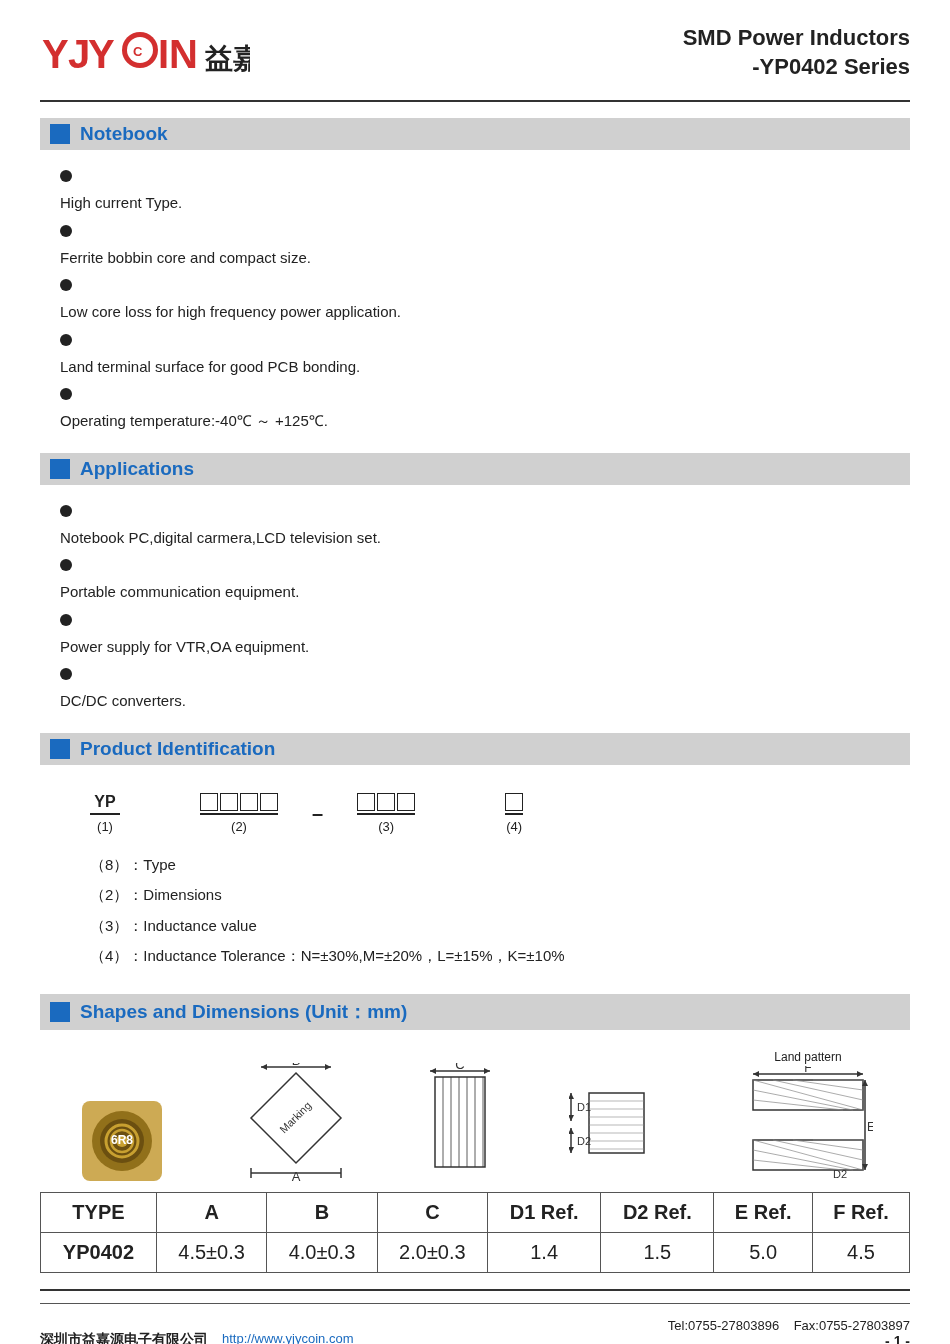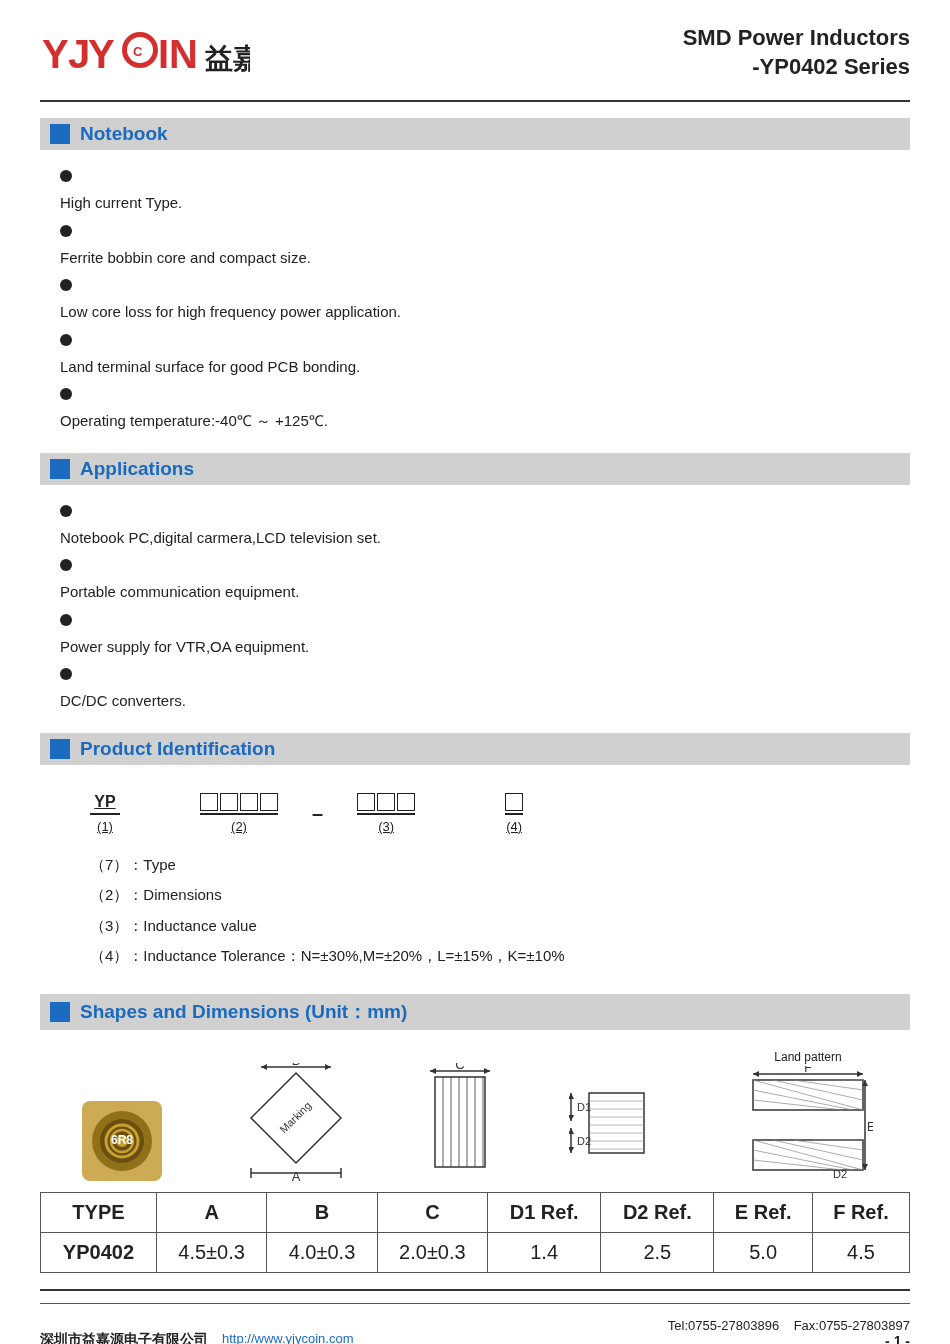--- a/index.html
+++ b/index.html
@@ -108,7 +108,6 @@
       display: flex;
       flex-direction: column;
       align-items: center;
-      text-decoration: underline;
     }
     .pid-label-top {
       font-weight: bold;

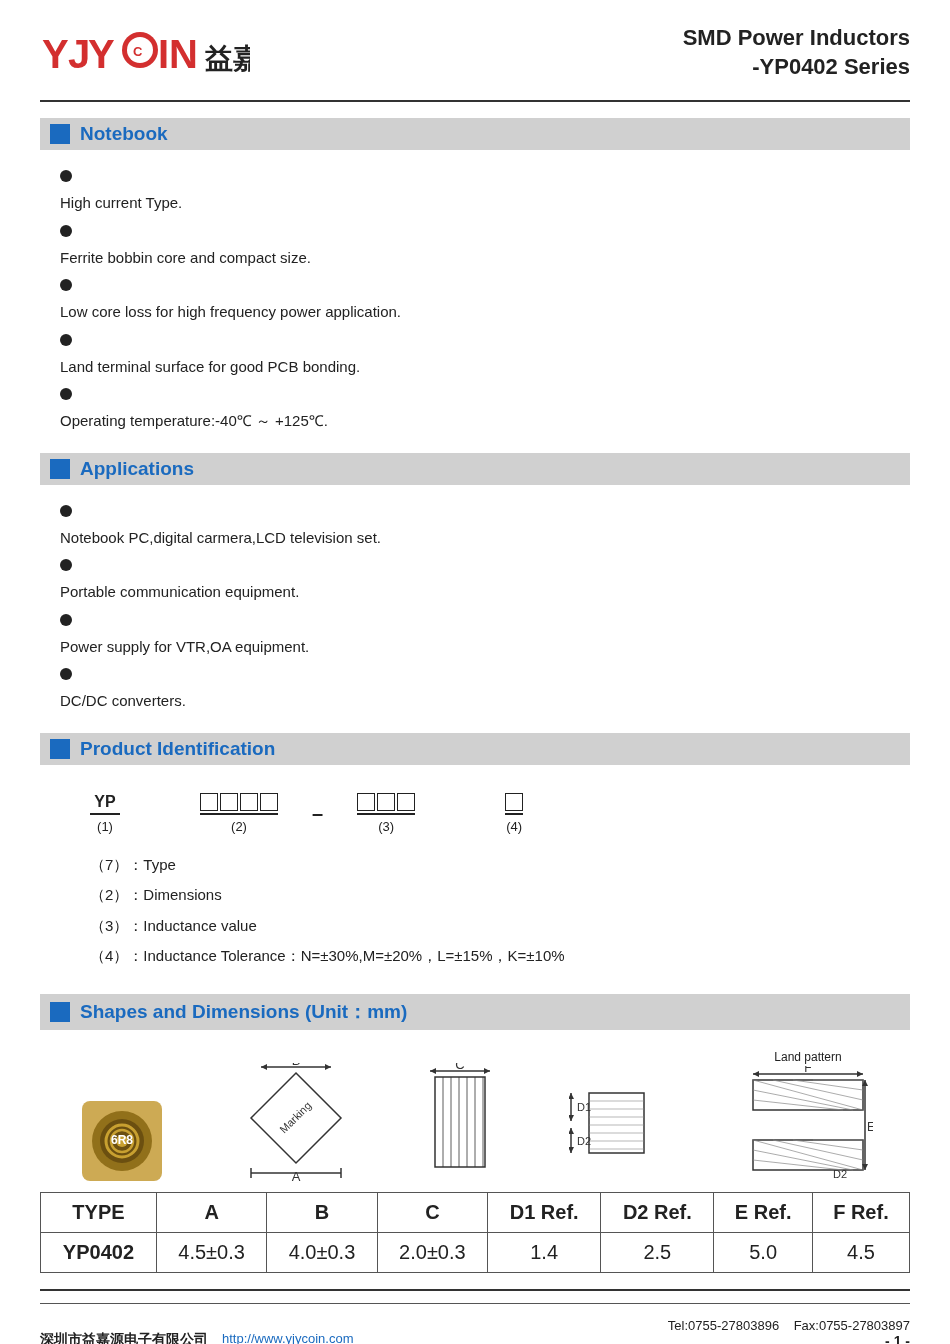--- a/index.html
+++ b/index.html
@@ -358,7 +358,7 @@
   </div>
 
   <div class="product-id-details">
-    <p>（7）：Type</p>
+    <p>（8）：Type</p>
     <p>（2）：Dimensions</p>
     <p>（3）：Inductance value</p>
     <p>（4）：Inductance Tolerance：N=±30%,M=±20%，L=±15%，K=±10%</p>

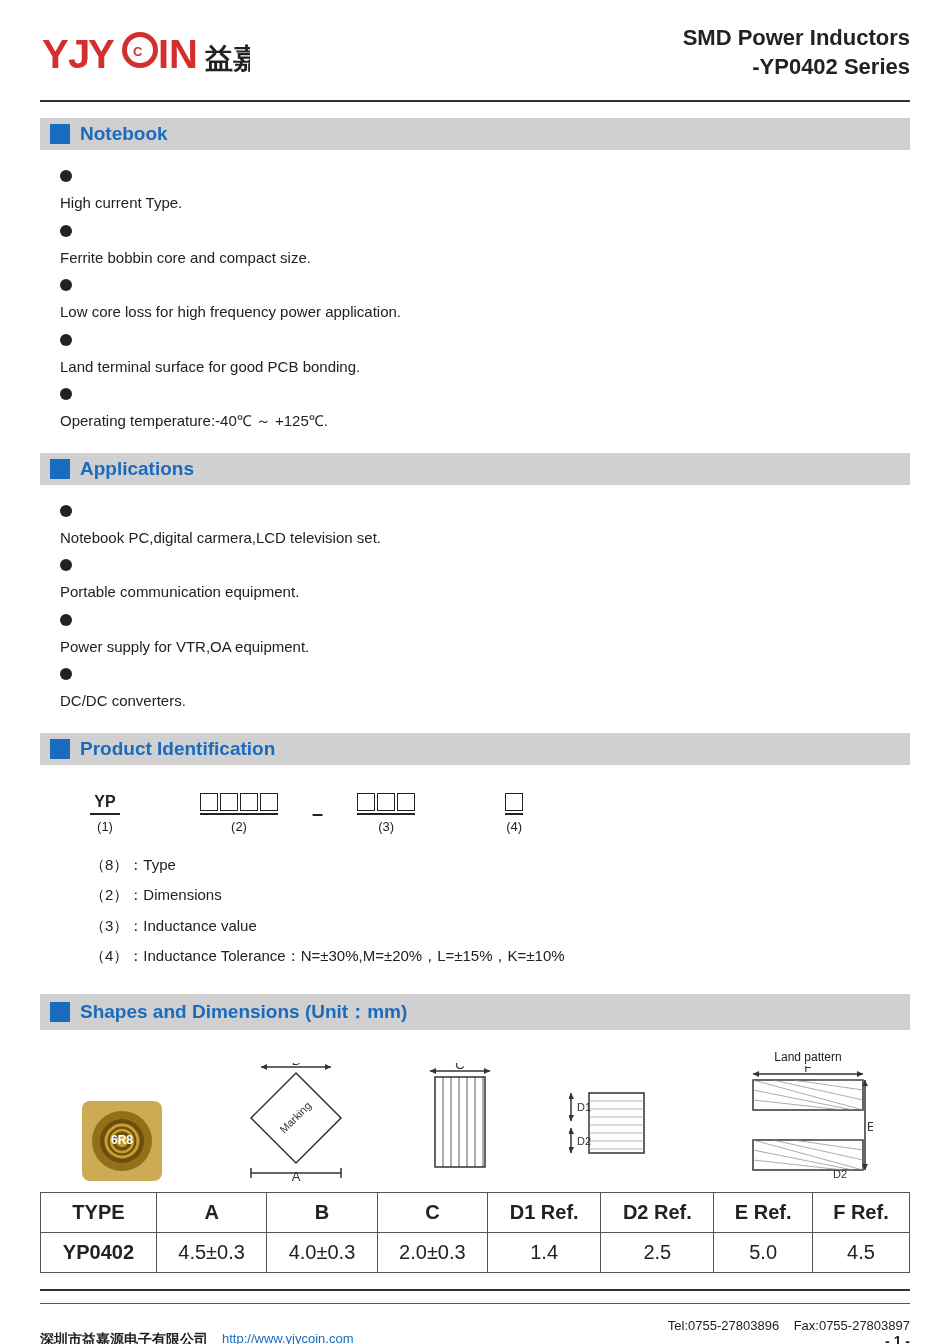--- a/index.html
+++ b/index.html
@@ -505,7 +505,7 @@
         <td>4.0±0.3</td>
         <td>2.0±0.3</td>
         <td>1.4</td>
-        <td>2.5</td>
+        <td>1.5</td>
         <td>5.0</td>
         <td>4.5</td>
       </tr>

